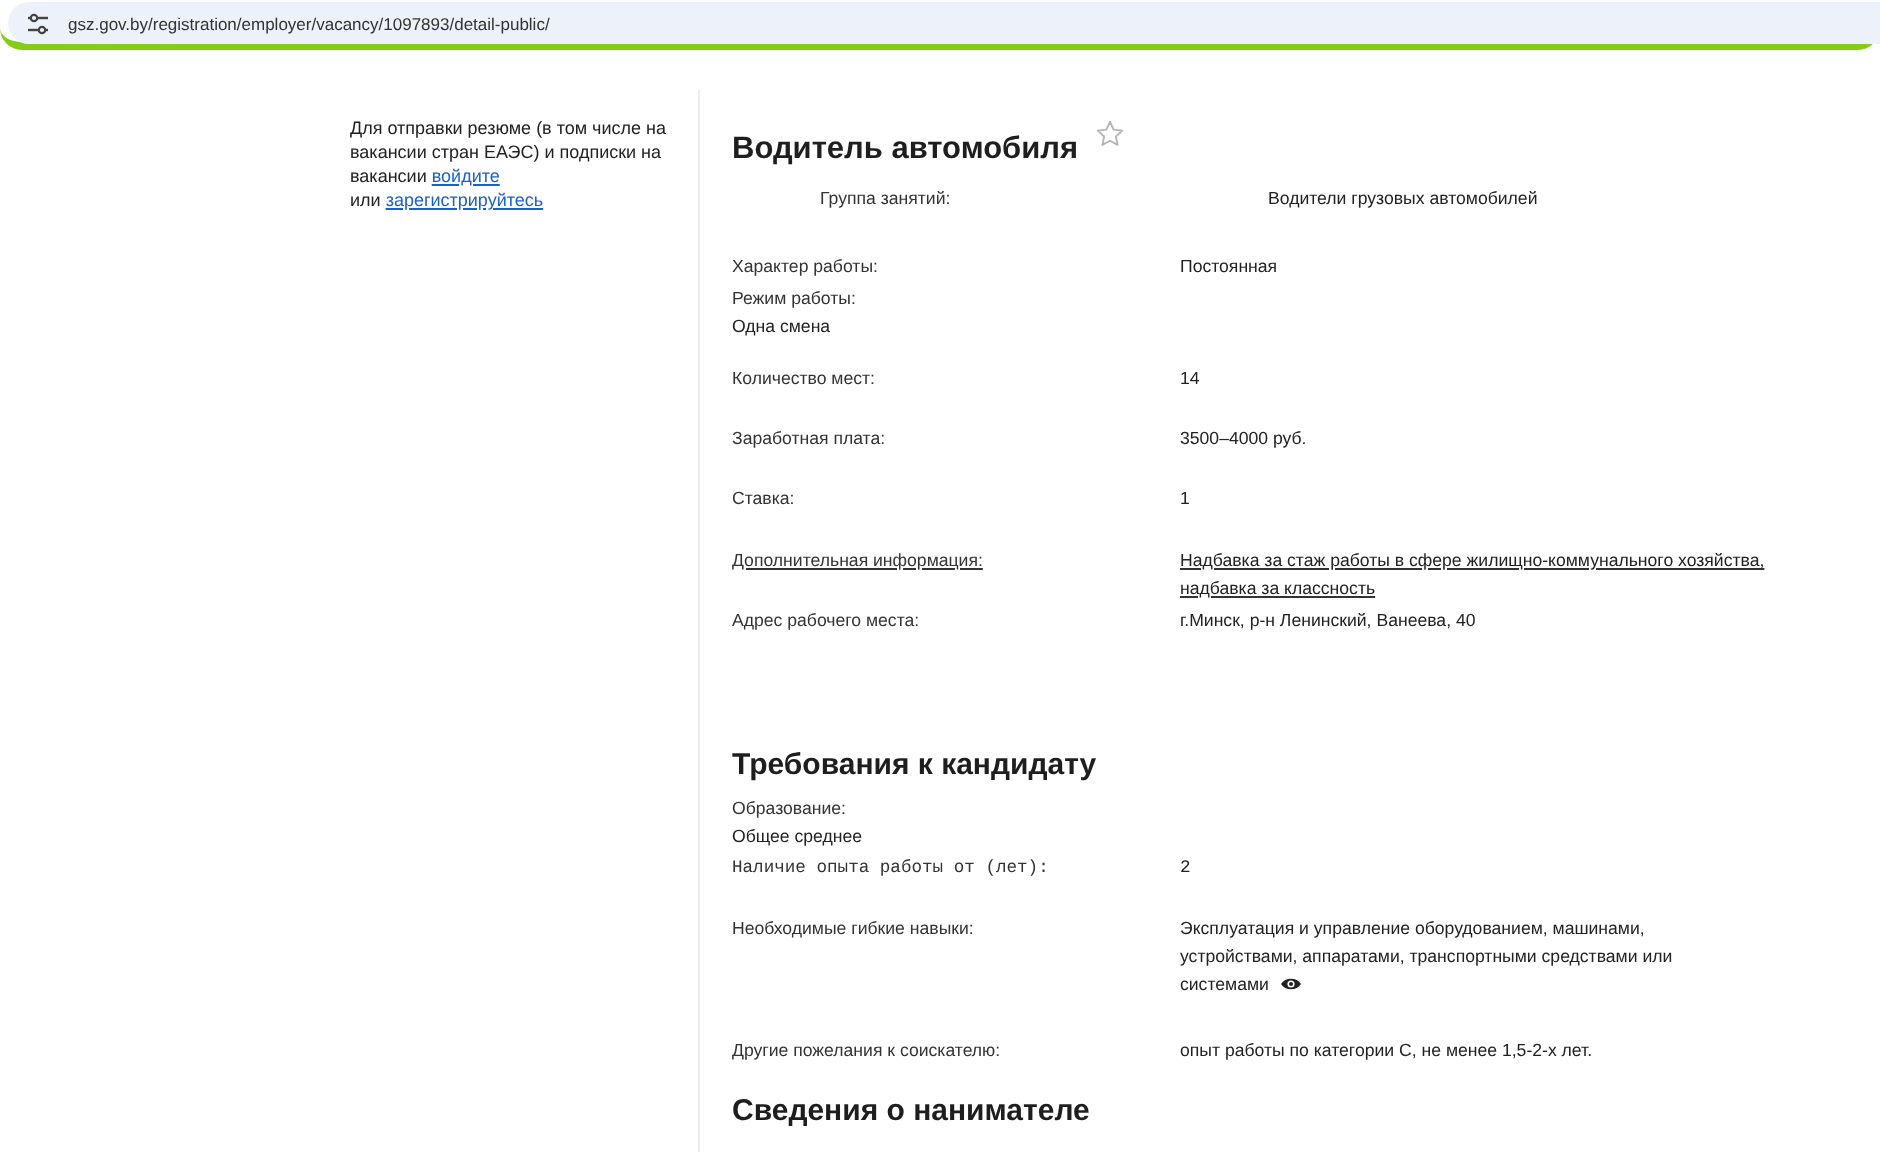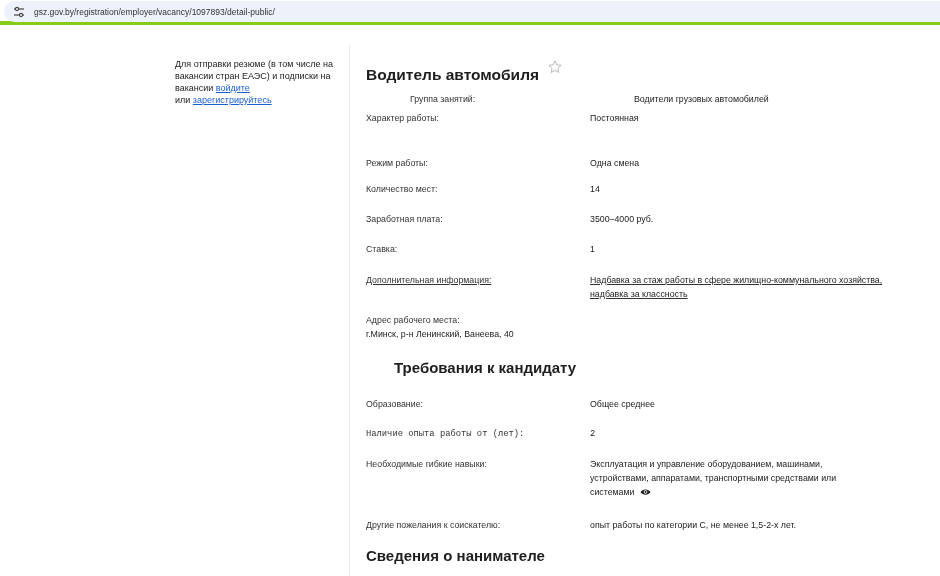--- a/index.html
+++ b/index.html
@@ -6,7 +6,7 @@
     html, body { width: 940px; height: 576px; overflow: hidden; background: #ffffff; }
     body { font-family: "Liberation Sans", "DejaVu Sans", sans-serif; color: #222; position: relative; }
 
-    .urlbar-wrap { position: absolute; left: 0; top: 0; width: 940px; height: 25px; background: #ffffff; border-bottom: 4px solid #84cc16; }
+    .urlbar-wrap { position: absolute; left: 0; top: 0; width: 940px; height: 25px; background: #ffffff; border-bottom: 4px solid #84cc16; border-radius: 11px; }
     .urlbar { position: absolute; left: 4px; top: 1px; width: 936px; height: 21px; background: #edf1f9; border-radius: 11px 0 0 11px; display: flex; align-items: center; }
     .urlbar .tune-icon { width: 14px; height: 14px; margin-left: 8px; margin-right: 8px; display: inline-block; }
     .urlbar .url { font-size: 8.5px; color: #333; letter-spacing: 0; }

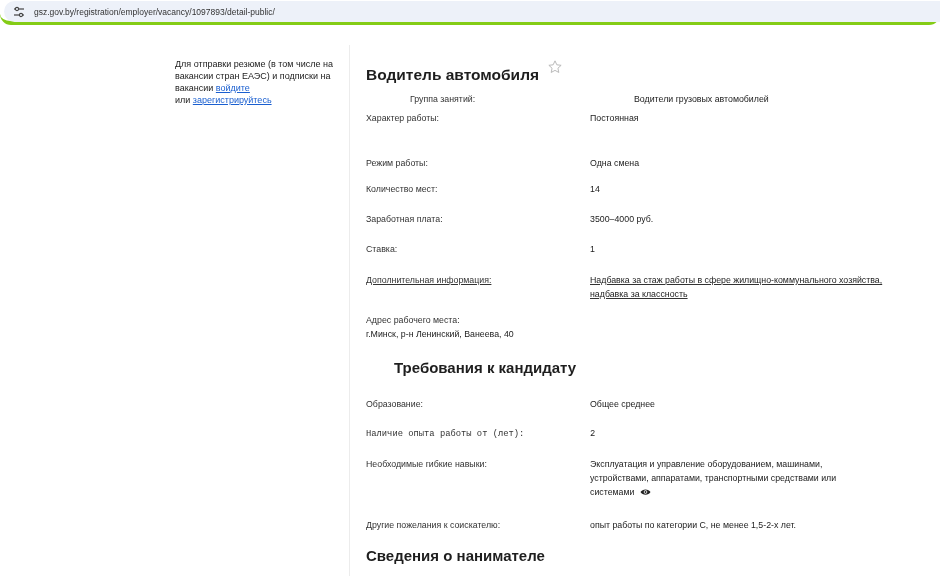--- a/index.html
+++ b/index.html
@@ -68,7 +68,7 @@
       <span class="label">Группа занятий:</span>
       <span class="value">Водители грузовых автомобилей</span>
     </div>
-    <div class="row" style="position:absolute; top:56px;justify-content:space-between;">
+    <div class="row" style="position:absolute; top:71px;justify-content:space-between;">
       <span class="label">Характер работы:</span>
       <span class="value">Постоянная</span>
     </div>

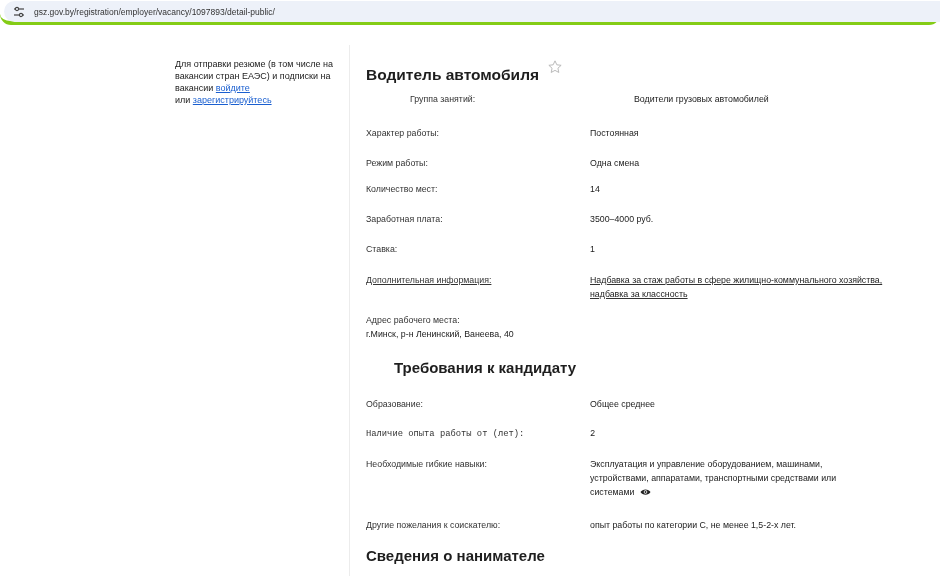--- a/index.html
+++ b/index.html
@@ -72,7 +72,7 @@
       <span class="label">Характер работы:</span>
       <span class="value">Постоянная</span>
     </div>
-    <div class="row" style="position:absolute; top:101px;">
+    <div class="row" style="position:absolute; top:87px;flex-direction:column;">
       <span class="label">Режим работы:</span>
       <span class="value">Одна смена</span>
     </div>

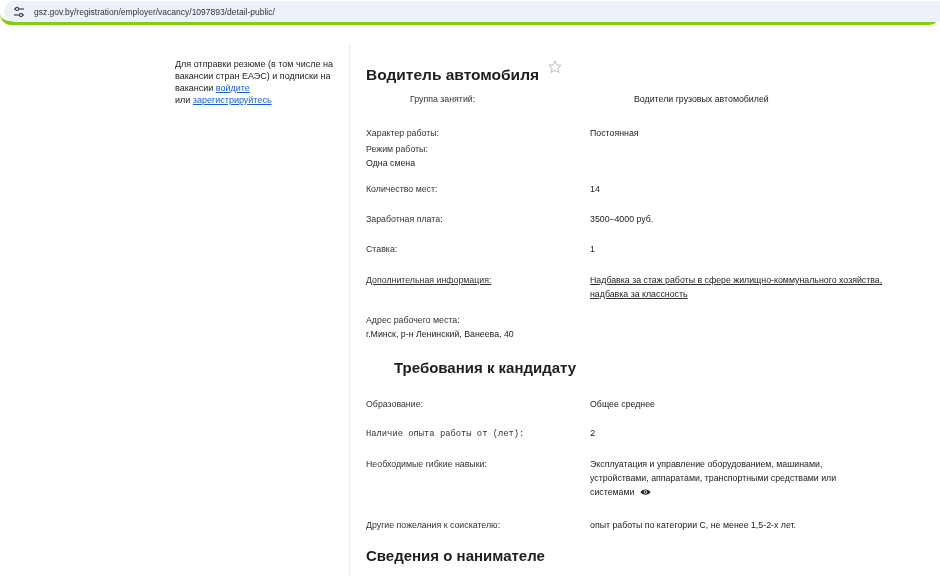--- a/index.html
+++ b/index.html
@@ -92,7 +92,7 @@
       <span class="label">Дополнительная информация:</span>
       <span class="value">Надбавка за стаж работы в сфере жилищно-коммунального хозяйства, надбавка за классность</span>
     </div>
-    <div class="row" style="position:absolute; top:258px;flex-direction:column;">
+    <div class="row" style="position:absolute; top:248px;">
       <span class="label">Адрес рабочего места:</span>
       <span class="value">г.Минск, р-н Ленинский, Ванеева, 40</span>
     </div>

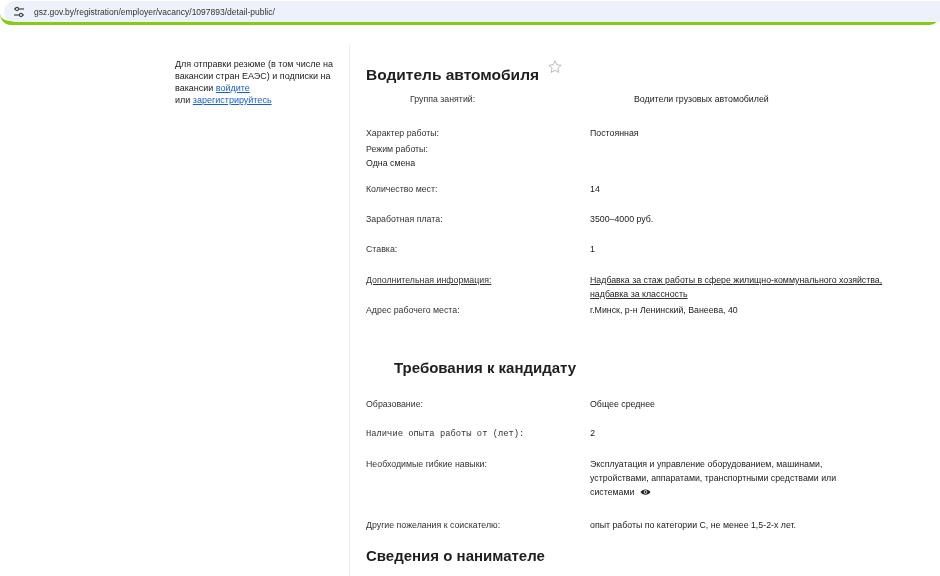--- a/index.html
+++ b/index.html
@@ -97,7 +97,7 @@
       <span class="value">г.Минск, р-н Ленинский, Ванеева, 40</span>
     </div>
 
-    <h2 class="section-title" style="position:absolute; top:304px;margin-left:28px;">Требования к кандидату</h2>
+    <h2 class="section-title" style="position:absolute; top:319px;">Требования к кандидату</h2>
 
     <div class="row" style="position:absolute; top:342px;">
       <span class="label">Образование:</span>

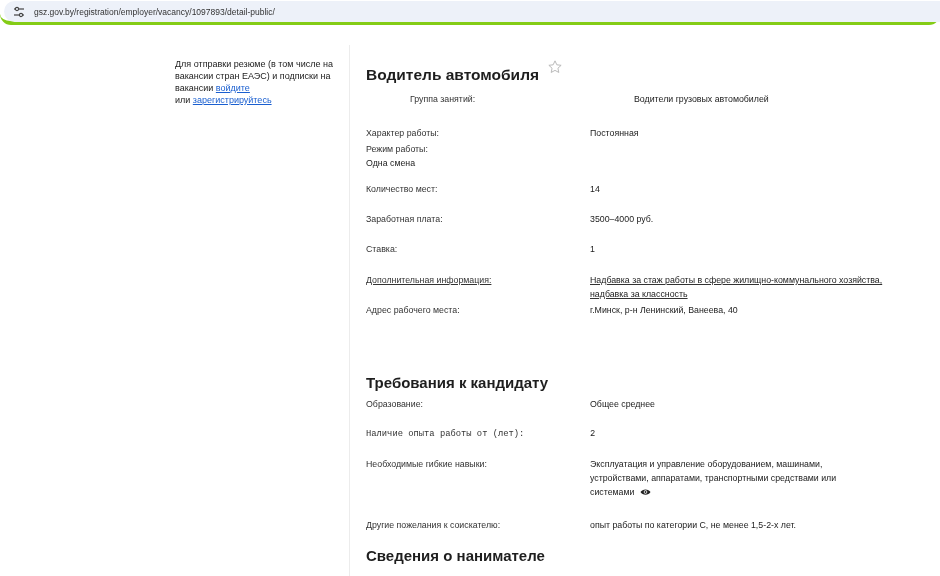--- a/index.html
+++ b/index.html
@@ -99,7 +99,7 @@
 
     <h2 class="section-title" style="position:absolute; top:319px;">Требования к кандидату</h2>
 
-    <div class="row" style="position:absolute; top:342px;">
+    <div class="row" style="position:absolute; top:342px;flex-direction:column;">
       <span class="label">Образование:</span>
       <span class="value">Общее среднее</span>
     </div>

